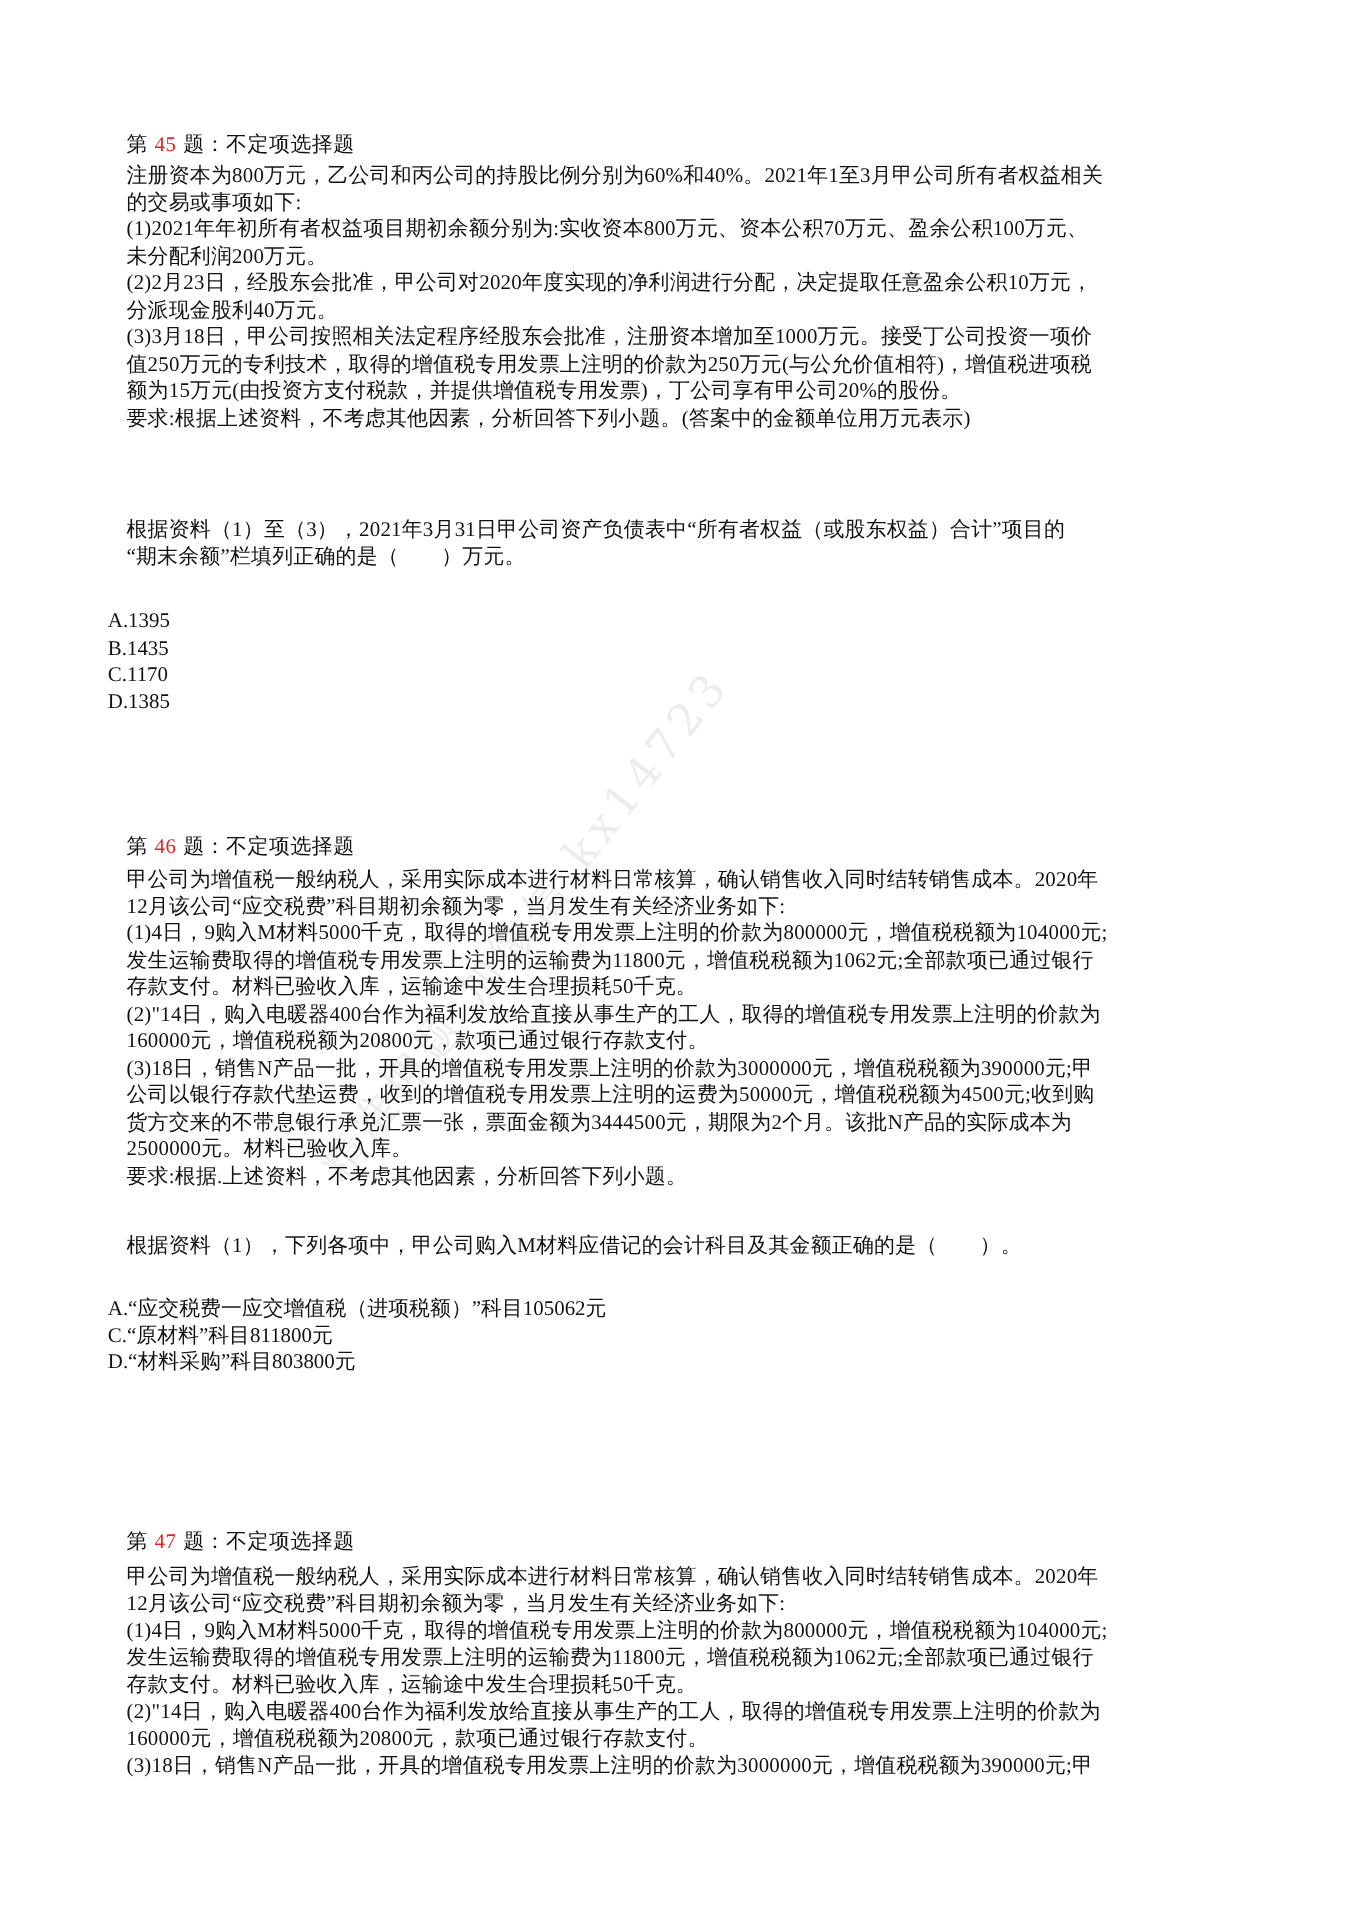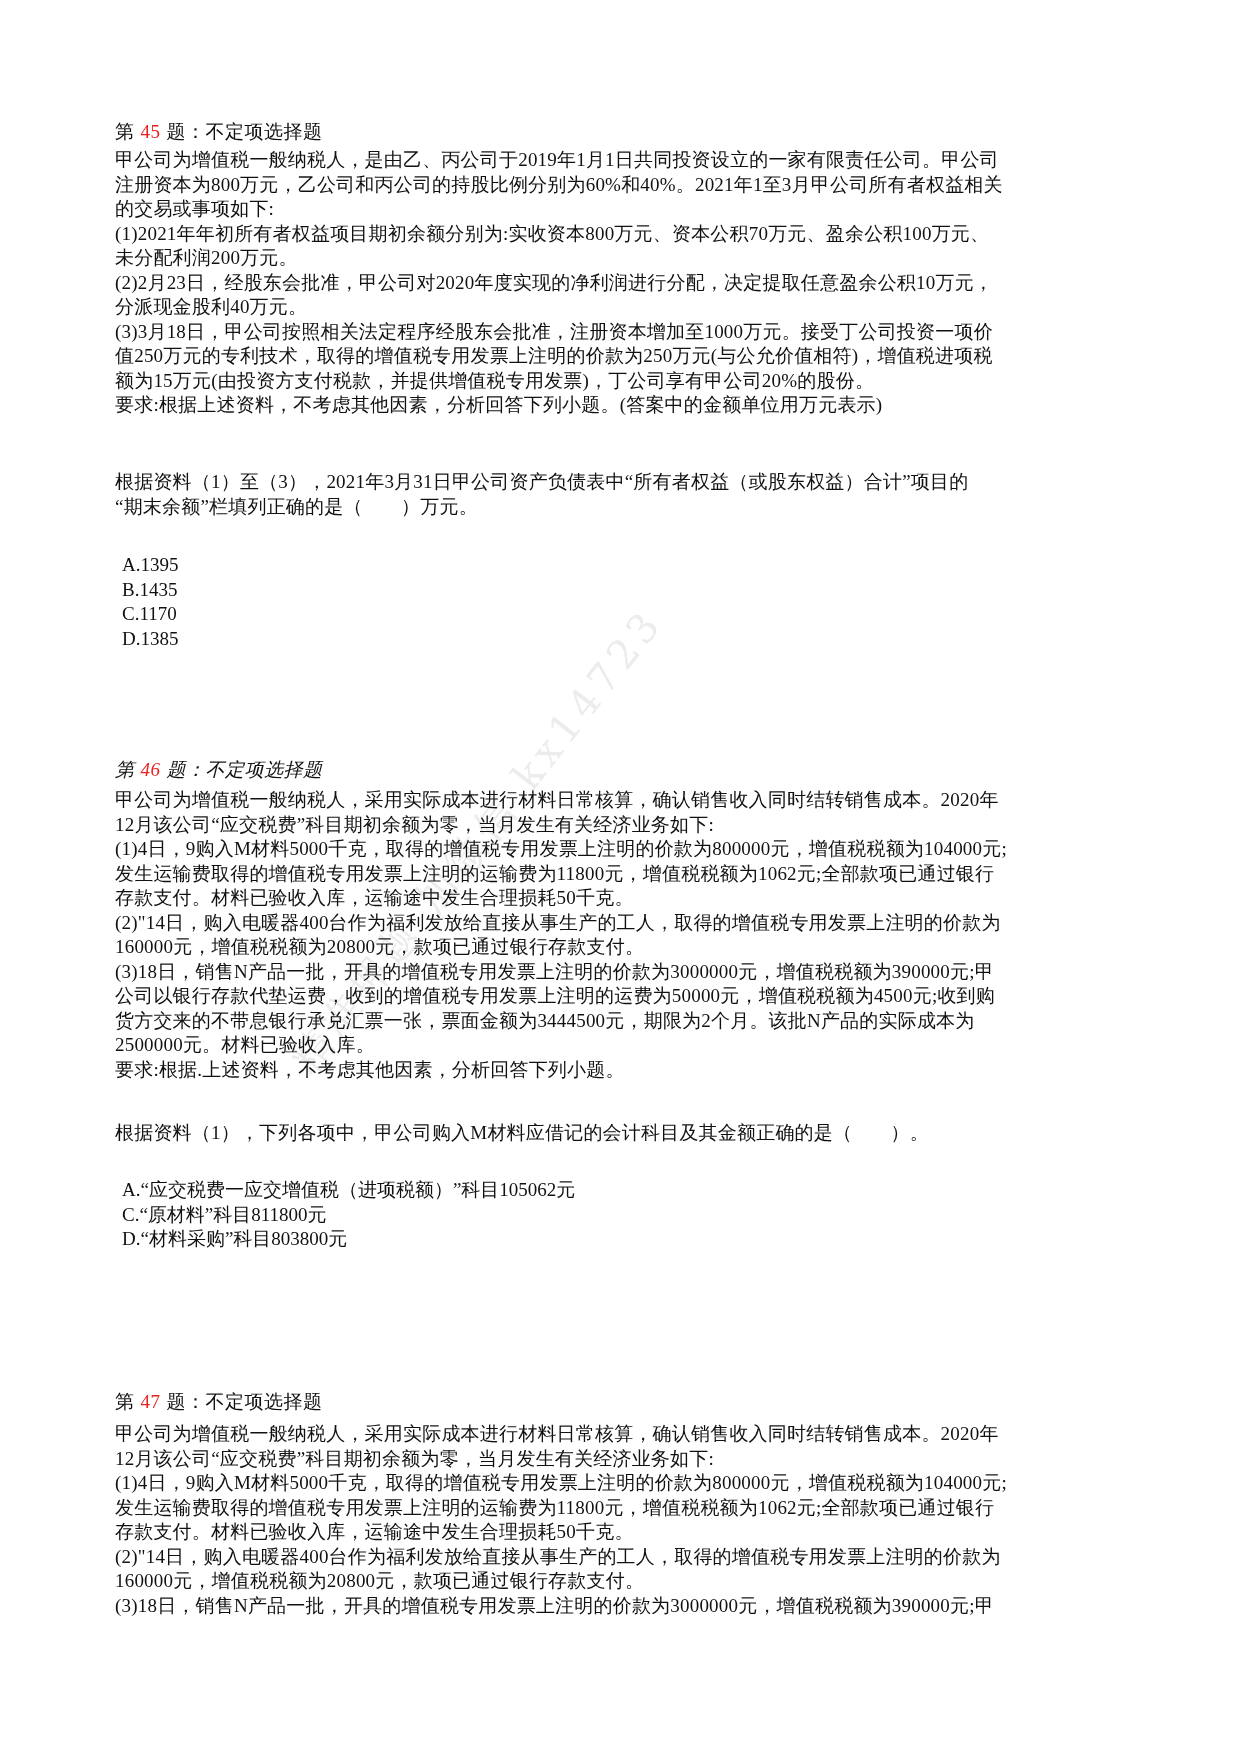--- a/index.html
+++ b/index.html
@@ -37,7 +37,6 @@
     <span>第</span><span class="num">45</span><span>题：不定项选择题</span>
   </div>
   <div class="block" style="top:148px;">
-    <span class="line">甲公司为增值税一般纳税人，是由乙、丙公司于2019年1月1日共同投资设立的一家有限责任公司。甲公司</span>
     <span class="line">注册资本为800万元，乙公司和丙公司的持股比例分别为60%和40%。2021年1至3月甲公司所有者权益相关</span>
     <span class="line">的交易或事项如下:</span>
     <span class="line">(1)2021年年初所有者权益项目期初余额分别为:实收资本800万元、资本公积70万元、盈余公积100万元、</span>

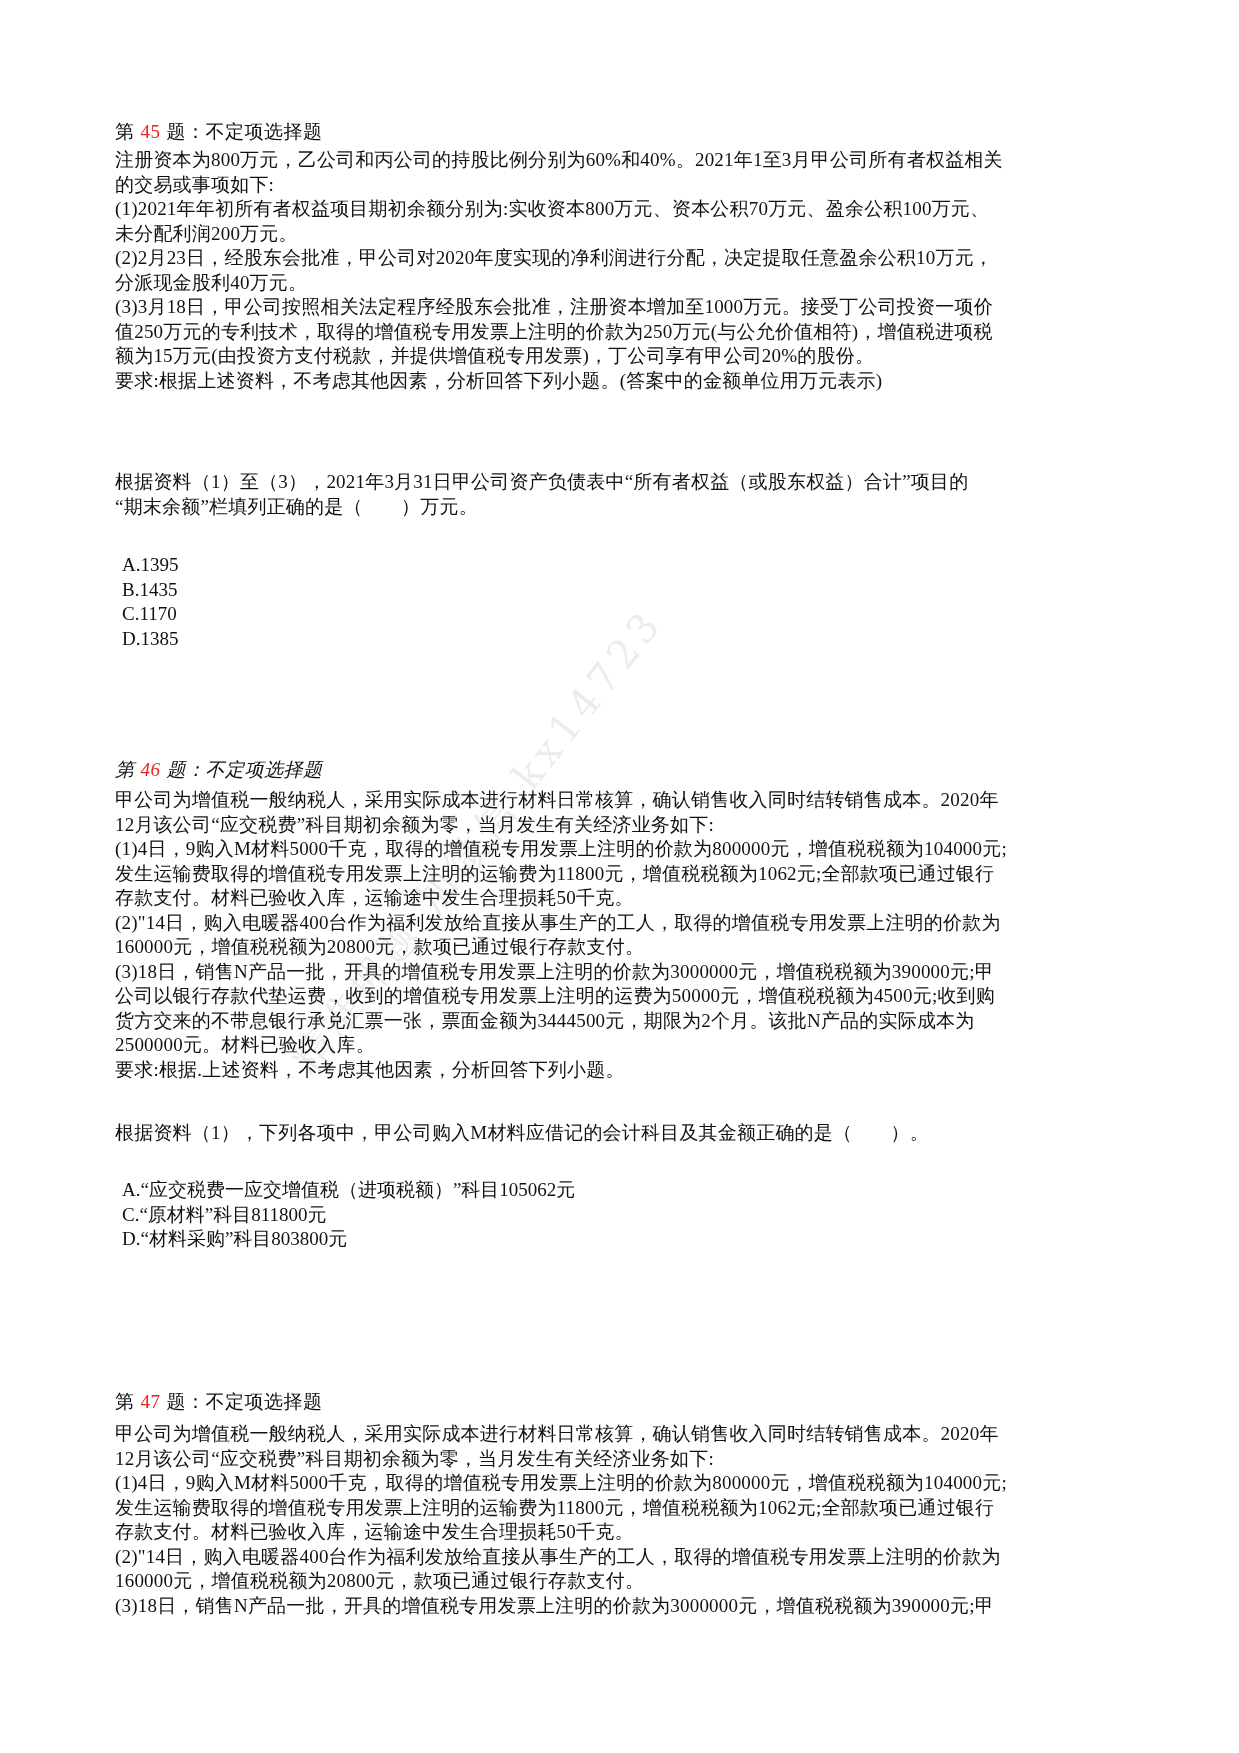--- a/index.html
+++ b/index.html
@@ -17,7 +17,7 @@
     .q-title .num { color: #e8231f; margin: 0 6px; }
     .block { position: absolute; left: 115px; width: 1010px; font-size: 19px; line-height: 24.5px; }
     .line { white-space: nowrap; display: block; letter-spacing: 0.2px; }
-    .opts { position: absolute; left: 122px; font-size: 19px; line-height: 24.5px; }
+    .opts { position: absolute; left: 98px; font-size: 19px; line-height: 24.5px; }
     .opt { display: block; white-space: nowrap; }
     .watermark {
       position: absolute; left: 300px; top: 1040px; transform-origin: left center;

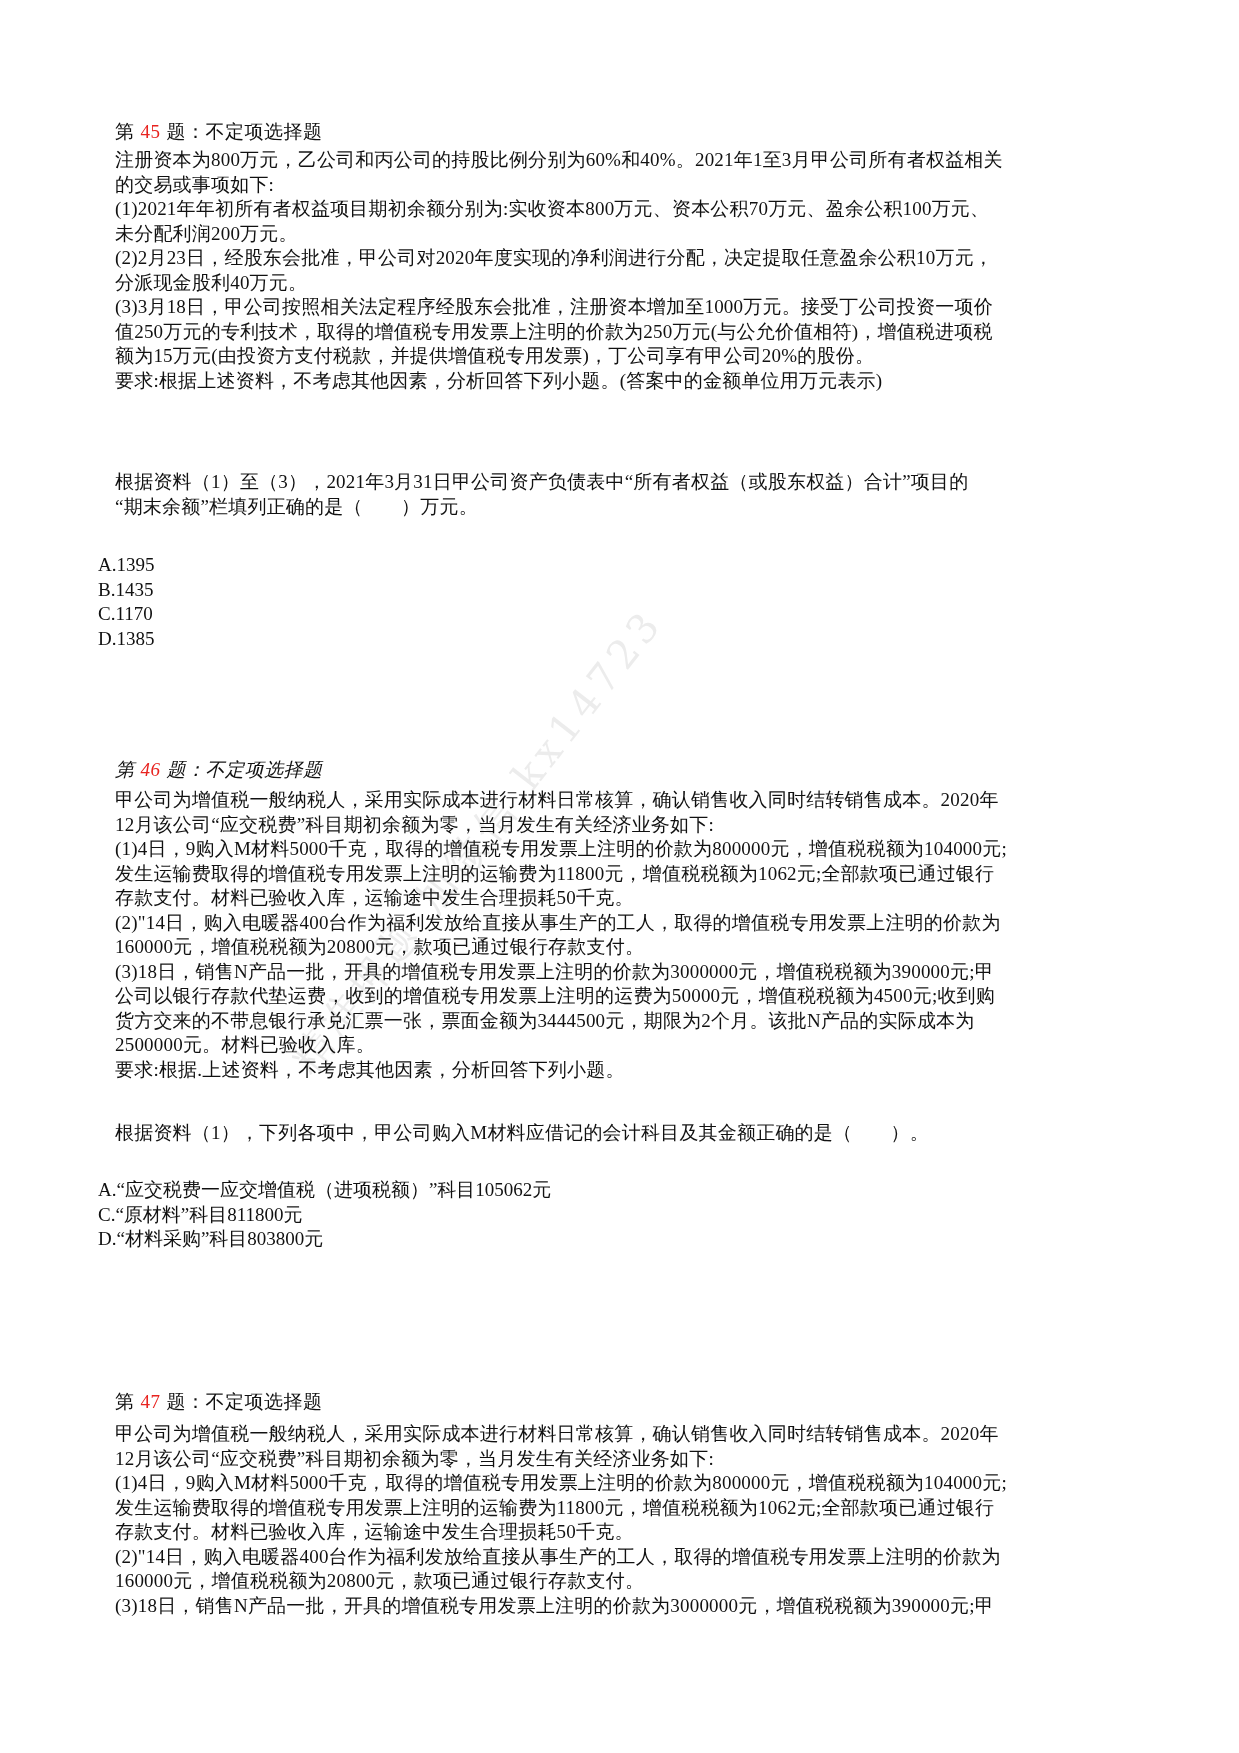--- a/index.html
+++ b/index.html
@@ -59,7 +59,7 @@
     <span class="opt">D.1385</span>
   </div>
 
-  <div class="q-title" style="top:738px;font-style:italic;">
+  <div class="q-title" style="top:738px;">
     <span>第</span><span class="num">46</span><span>题：不定项选择题</span>
   </div>
   <div class="block" style="top:788px;">

